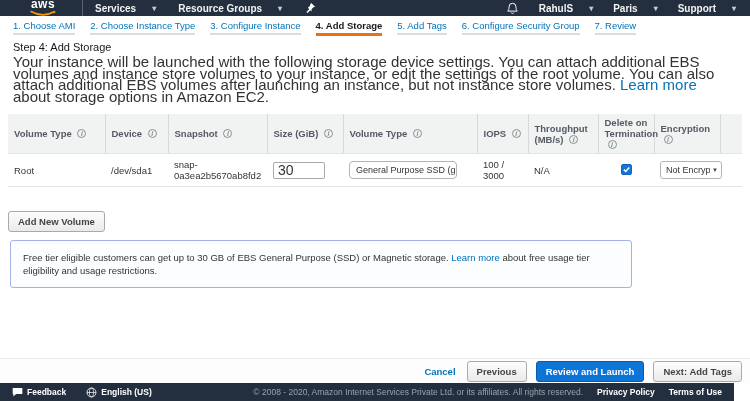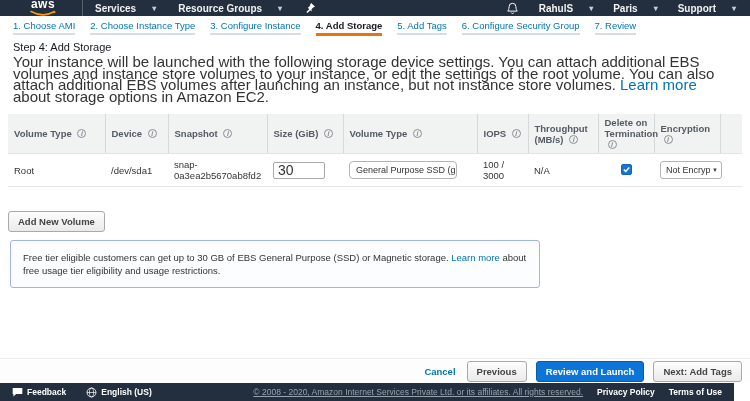--- a/index.html
+++ b/index.html
@@ -75,7 +75,7 @@
   .add-volume { margin:24px 0 0 8px; }
   
   .free-tier {
-    margin:8px 0 0 10px; width:530px; border:1px solid #a2b2e8; border-radius:3px;
+    margin:8px 0 0 10px; width:622px; border:1px solid #a2b2e8; border-radius:3px;
     background:#fbfdff; padding:10px 12px; font-size:9.5px; line-height:13px; color:#333;
   }
   

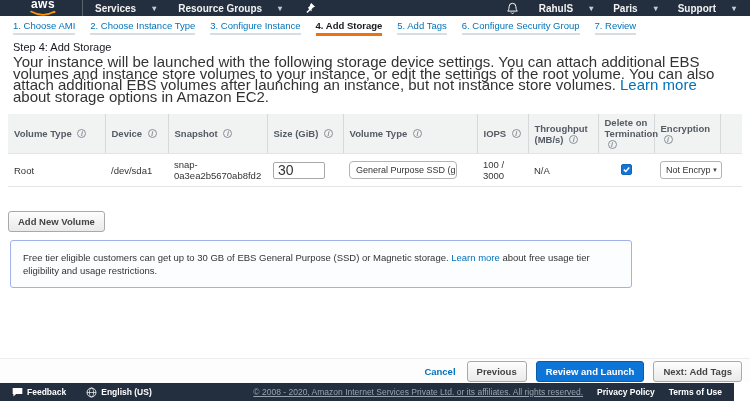--- a/index.html
+++ b/index.html
@@ -92,7 +92,7 @@
   }
   .footer-item { display:flex; align-items:center; gap:4px; font-weight:bold; cursor:pointer; margin-right:20px; white-space:nowrap; }
   .footer-right { margin-left:auto; display:flex; align-items:center; gap:14px; }
-  .copyright { color:#98a2ae; font-weight:normal;text-decoration:underline; }
+  .copyright { color:#98a2ae; font-weight:normal; }
   .footer-link { color:#fff; font-weight:bold; cursor:pointer; white-space:nowrap; }
 </style>
 </head>

